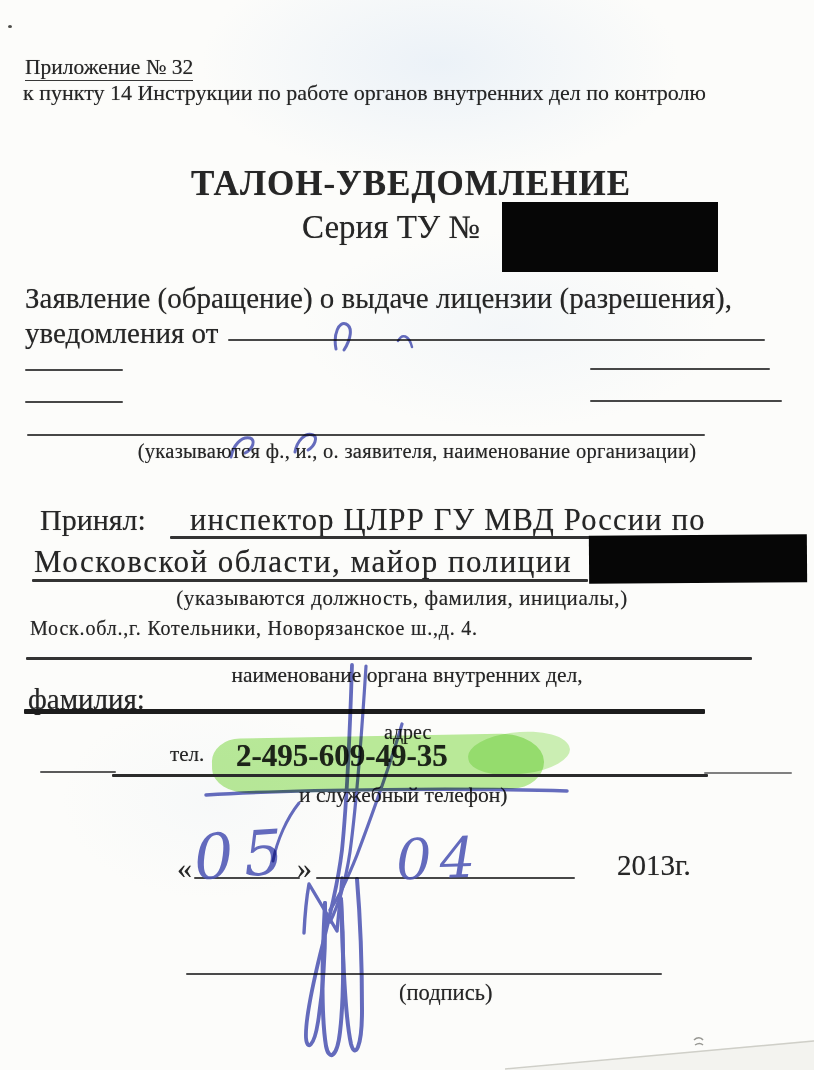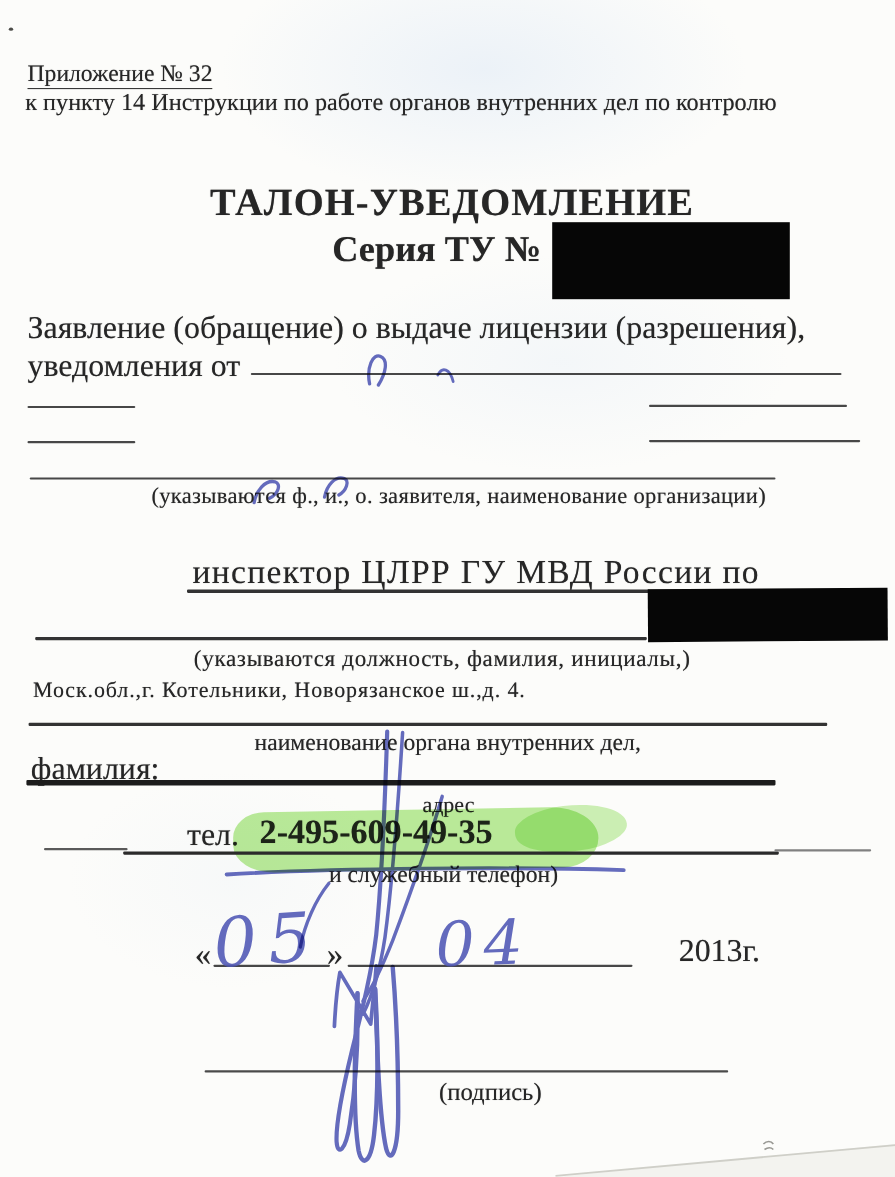--- a/index.html
+++ b/index.html
@@ -48,7 +48,7 @@
   <div class="t" style="left:23px;top:81px;font-size:22px;">к пункту 14 Инструкции по работе органов внутренних дел по контролю</div>
 
   <div class="t cap" style="left:0;top:164px;width:822px;font-size:35px;font-weight:bold;letter-spacing:1px;">ТАЛОН-УВЕДОМЛЕНИЕ</div>
-  <div class="t" style="left:302px;top:209px;font-size:33px;font-weight:bold;">Серия ТУ №</div>
+  <div class="t" style="left:302px;top:209px;font-size:33px;font-weight:normal;">Серия ТУ №</div>
   <div class="redact" style="left:502px;top:202px;width:216px;height:70px;"></div>
 
   <div class="t" style="left:25px;top:317px;font-size:29px;">уведомления от</div>

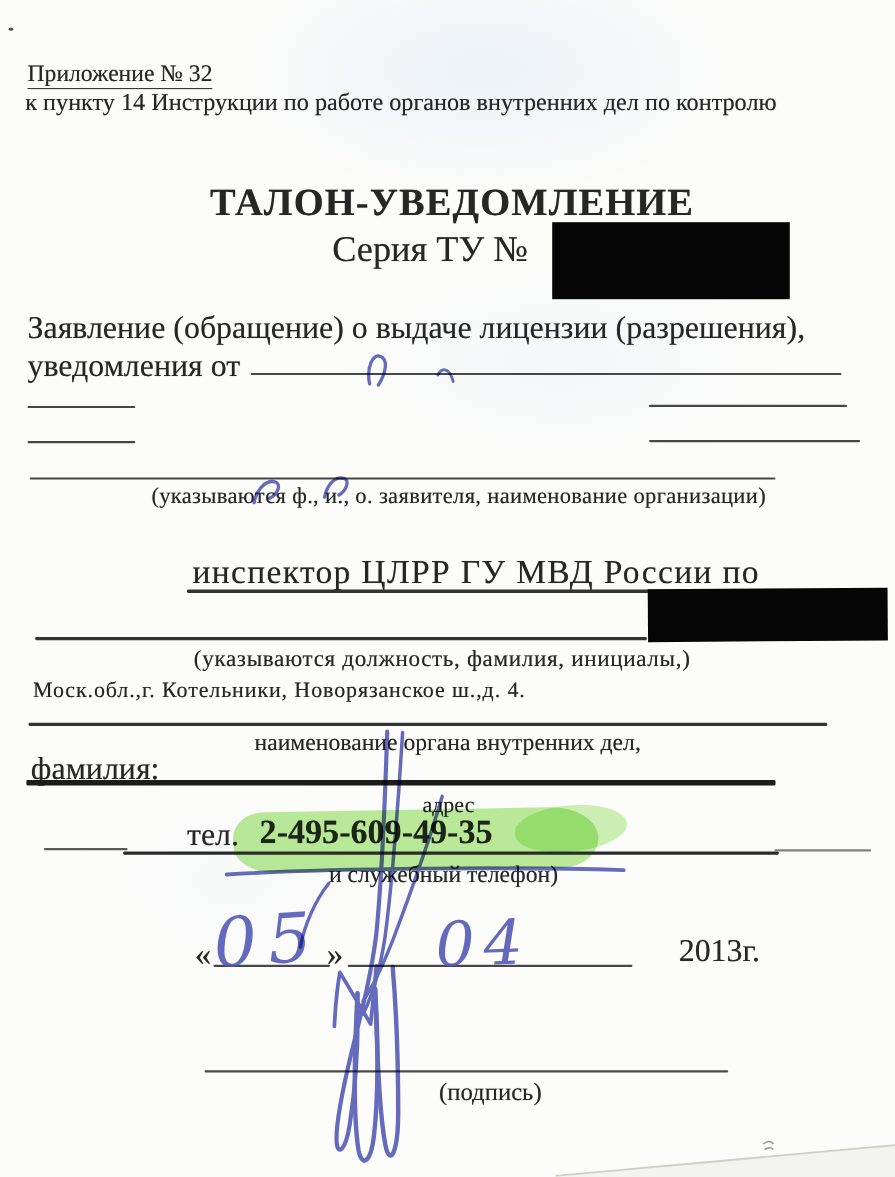--- a/index.html
+++ b/index.html
@@ -63,6 +63,7 @@
 
   <div class="t cap" style="left:117px;top:440px;width:600px;font-size:20.5px;letter-spacing:.3px;">(указываются ф., и., о. заявителя, наименование организации)</div>
 
+  <div class="t" style="left:40px;top:503px;font-size:30px;">Принял:</div>
   <div class="t" style="left:175px;top:503px;font-size:30.5px;letter-spacing:1.2px;">инспектор ЦЛРР ГУ МВД России по</div>
   <div class="rule" style="left:170px;top:536px;width:578px;height:2.5px;background:#333;"></div>
 

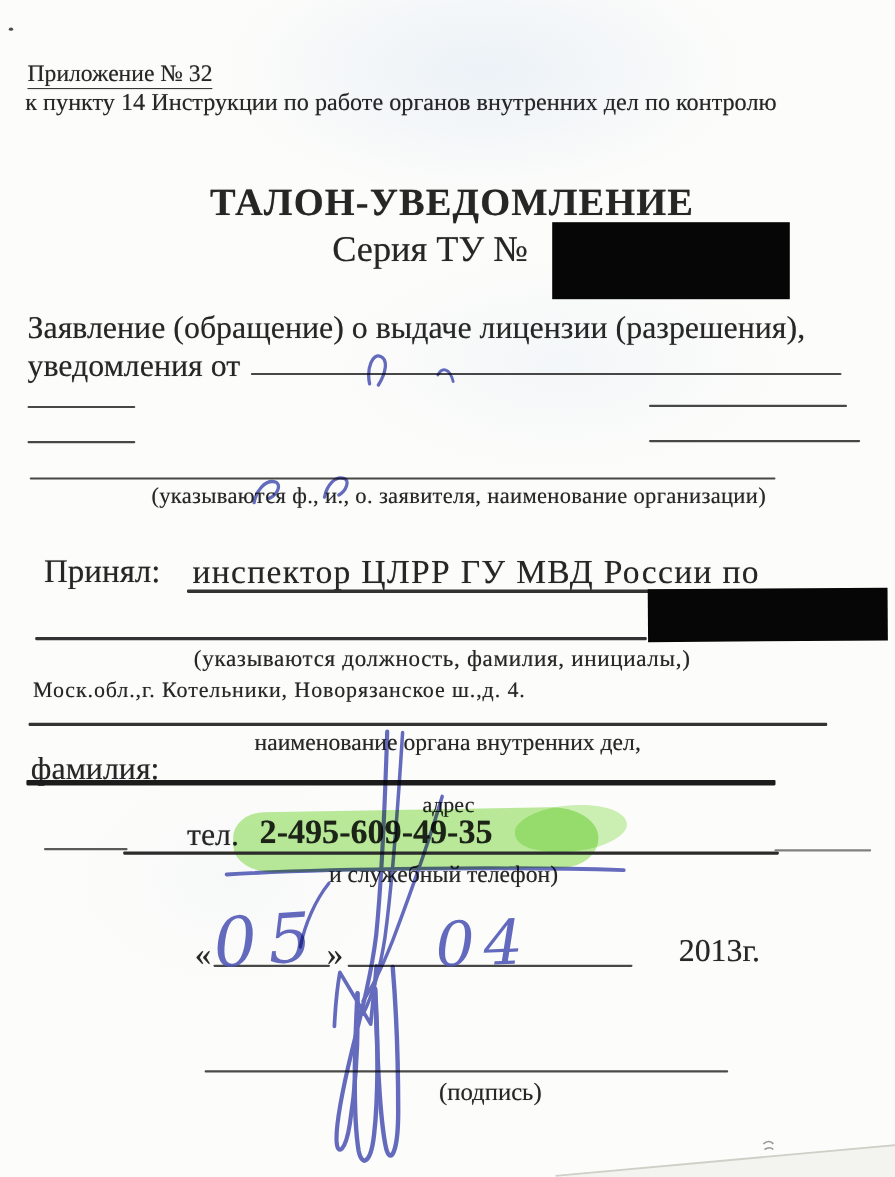--- a/index.html
+++ b/index.html
@@ -64,7 +64,7 @@
   <div class="t cap" style="left:117px;top:440px;width:600px;font-size:20.5px;letter-spacing:.3px;">(указываются ф., и., о. заявителя, наименование организации)</div>
 
   <div class="t" style="left:40px;top:503px;font-size:30px;">Принял:</div>
-  <div class="t" style="left:175px;top:503px;font-size:30.5px;letter-spacing:1.2px;">инспектор ЦЛРР ГУ МВД России по</div>
+  <div class="t" style="left:190px;top:503px;font-size:30.5px;letter-spacing:1.2px;">инспектор ЦЛРР ГУ МВД России по</div>
   <div class="rule" style="left:170px;top:536px;width:578px;height:2.5px;background:#333;"></div>
 
   <div class="rule" style="left:32px;top:579px;width:556px;height:2.5px;background:#333;"></div>

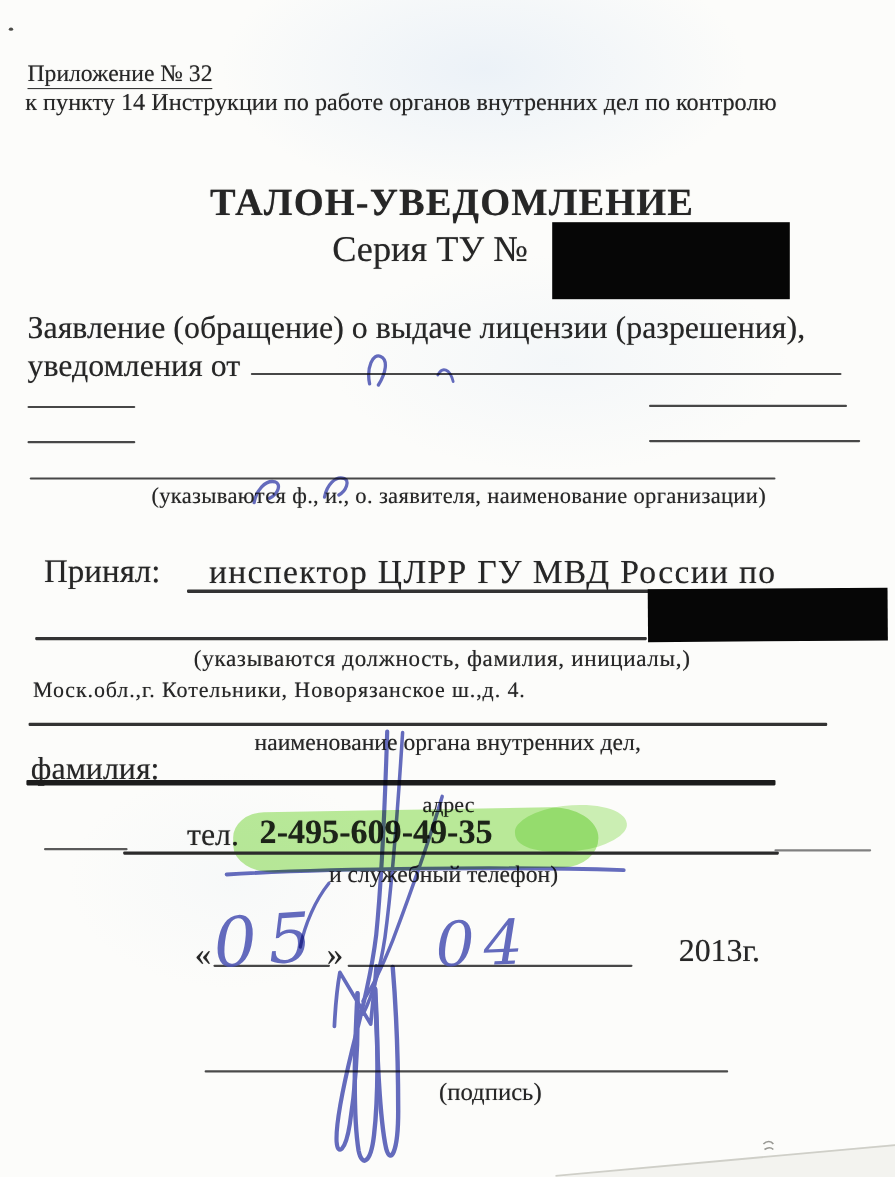--- a/index.html
+++ b/index.html
@@ -67,6 +67,7 @@
   <div class="t" style="left:190px;top:503px;font-size:30.5px;letter-spacing:1.2px;">инспектор ЦЛРР ГУ МВД России по</div>
   <div class="rule" style="left:170px;top:536px;width:578px;height:2.5px;background:#333;"></div>
 
+  <div class="t" style="left:34px;top:545px;font-size:31px;letter-spacing:1.5px;">Московской области, майор полиции</div>
   <div class="rule" style="left:32px;top:579px;width:556px;height:2.5px;background:#333;"></div>
   <div class="redact" style="left:589px;top:535px;width:218px;height:48px;transform:rotate(-.4deg);"></div>
 

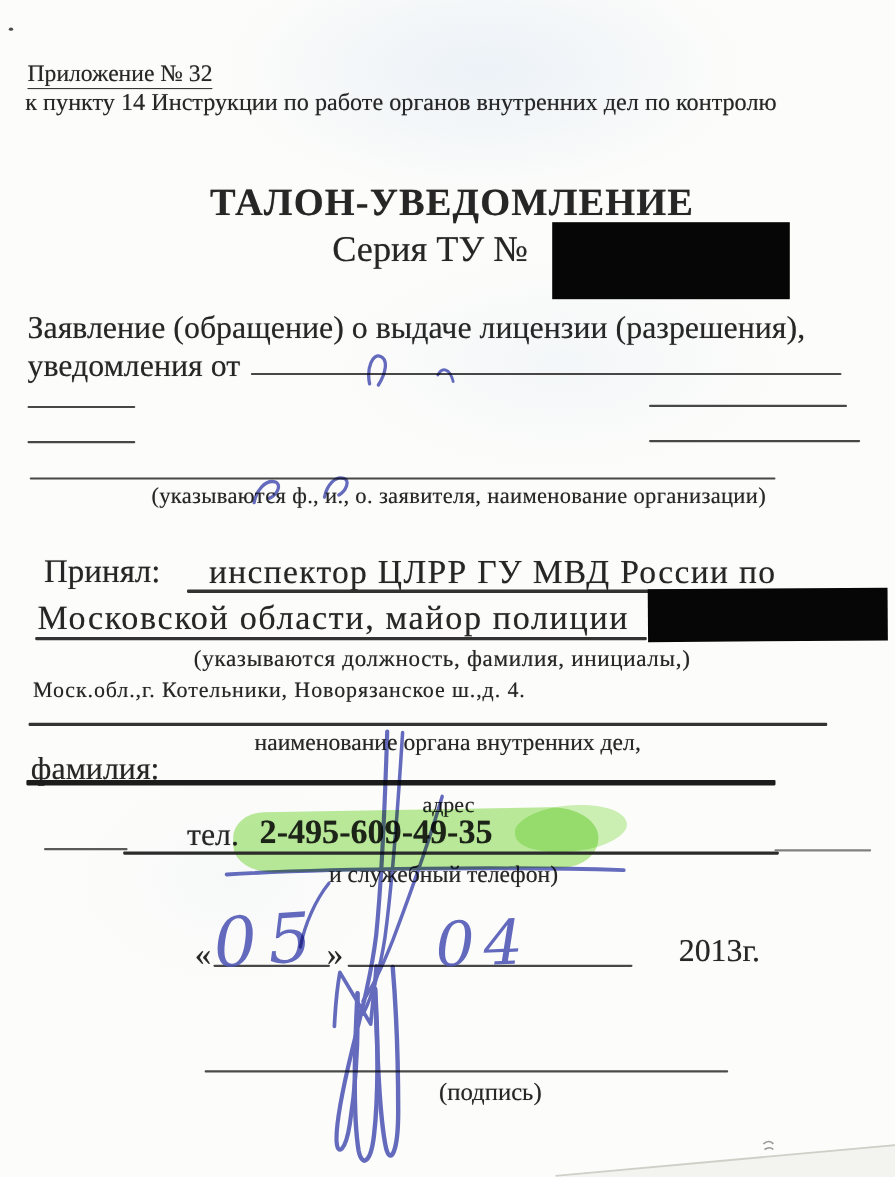--- a/index.html
+++ b/index.html
@@ -81,7 +81,7 @@
   <div class="rule" style="left:24px;top:709px;width:681px;height:4.5px;background:#1c1c1c;"></div>
   <div class="t" style="left:384px;top:721px;font-size:20px;">адрес</div>
 
-  <div class="t" style="left:170px;top:743px;font-size:29px;">тел.</div>
+  <div class="t" style="left:170px;top:743px;font-size:21px;">тел.</div>
   <div class="t" style="left:236px;top:739px;font-size:31px;font-weight:bold;">2-495-609-49-35</div>
   <div class="hl" style="left:212px;top:736px;width:332px;height:55px;transform:rotate(-1deg);
        border-radius:30px 46px 34px 40px / 24px 30px 28px 26px;"></div>

